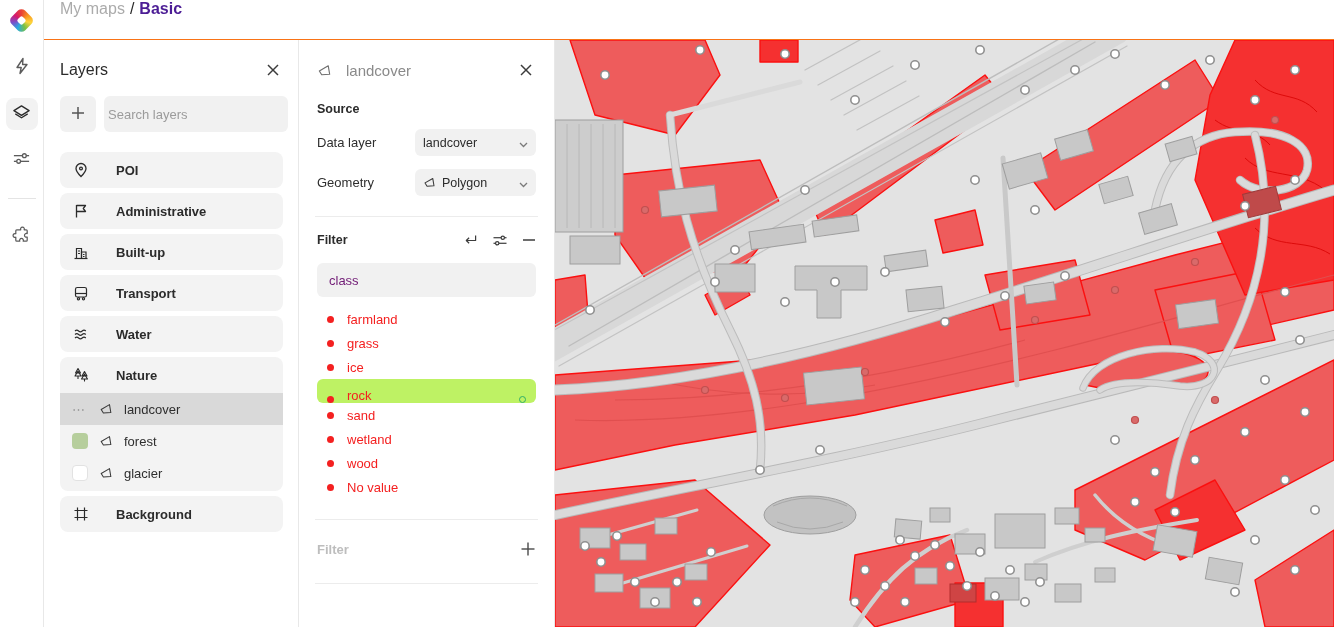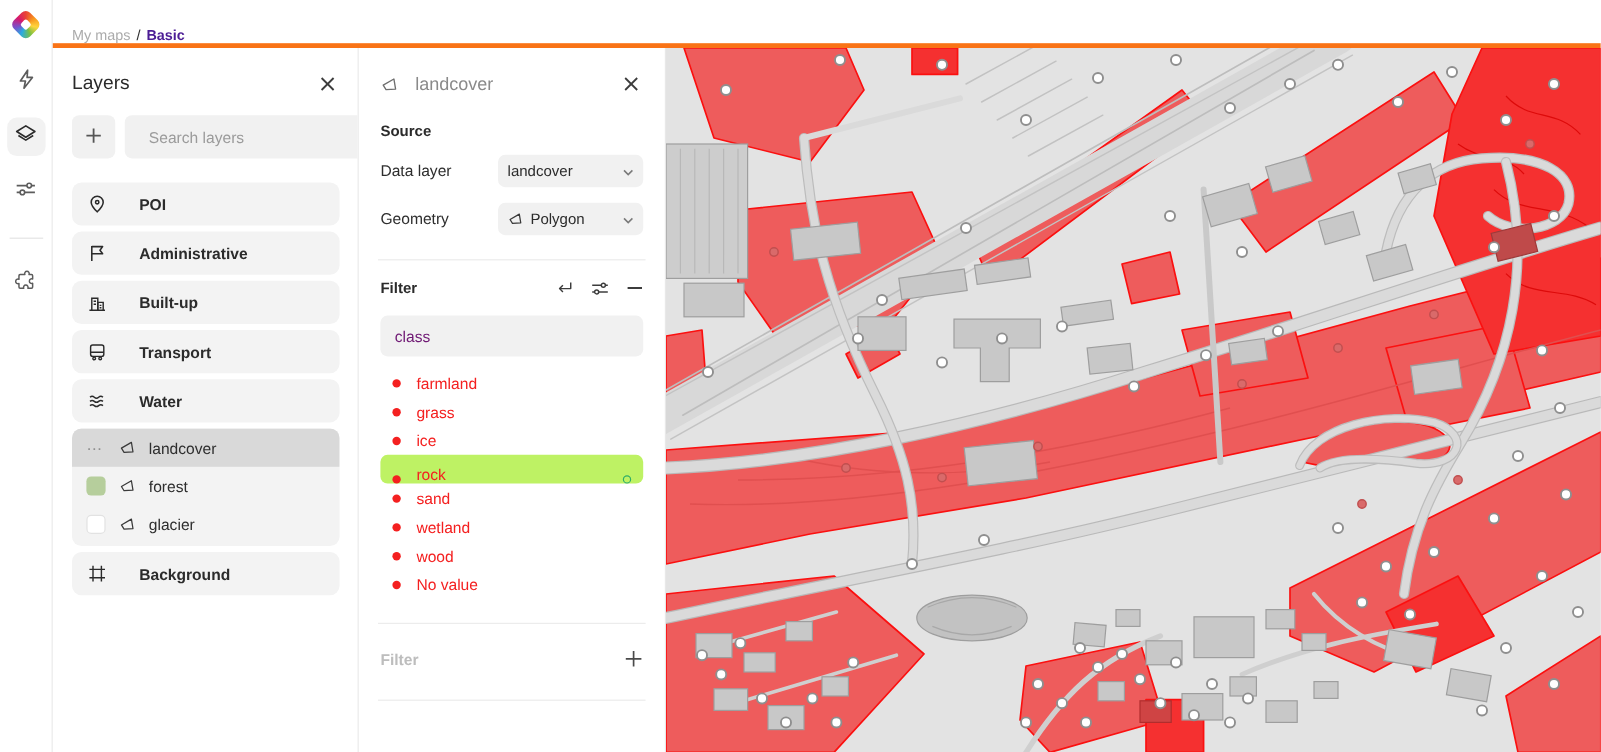--- a/index.html
+++ b/index.html
@@ -23,8 +23,8 @@
 
   
   .main { flex:1; display:flex; flex-direction:column; min-width:0; }
-  .topbar { height:40px; flex:0 0 40px; border-bottom:4px solid #f97316; display:flex;
-            align-items:flex-end; padding-left:16px; background:#fff; font-size:12px; }
+  .topbar { height:40px; flex:0 0 40px; border-bottom:1px solid #f97316; display:flex;
+            align-items:flex-start; padding-left:16px; background:#fff; font-size:16px; }
   .crumb-parent { color:#ababab; }
   .crumb-sep { color:#2b2b2b; margin:0 5px; }
   .crumb-current { color:#4c1d95; font-weight:700; }

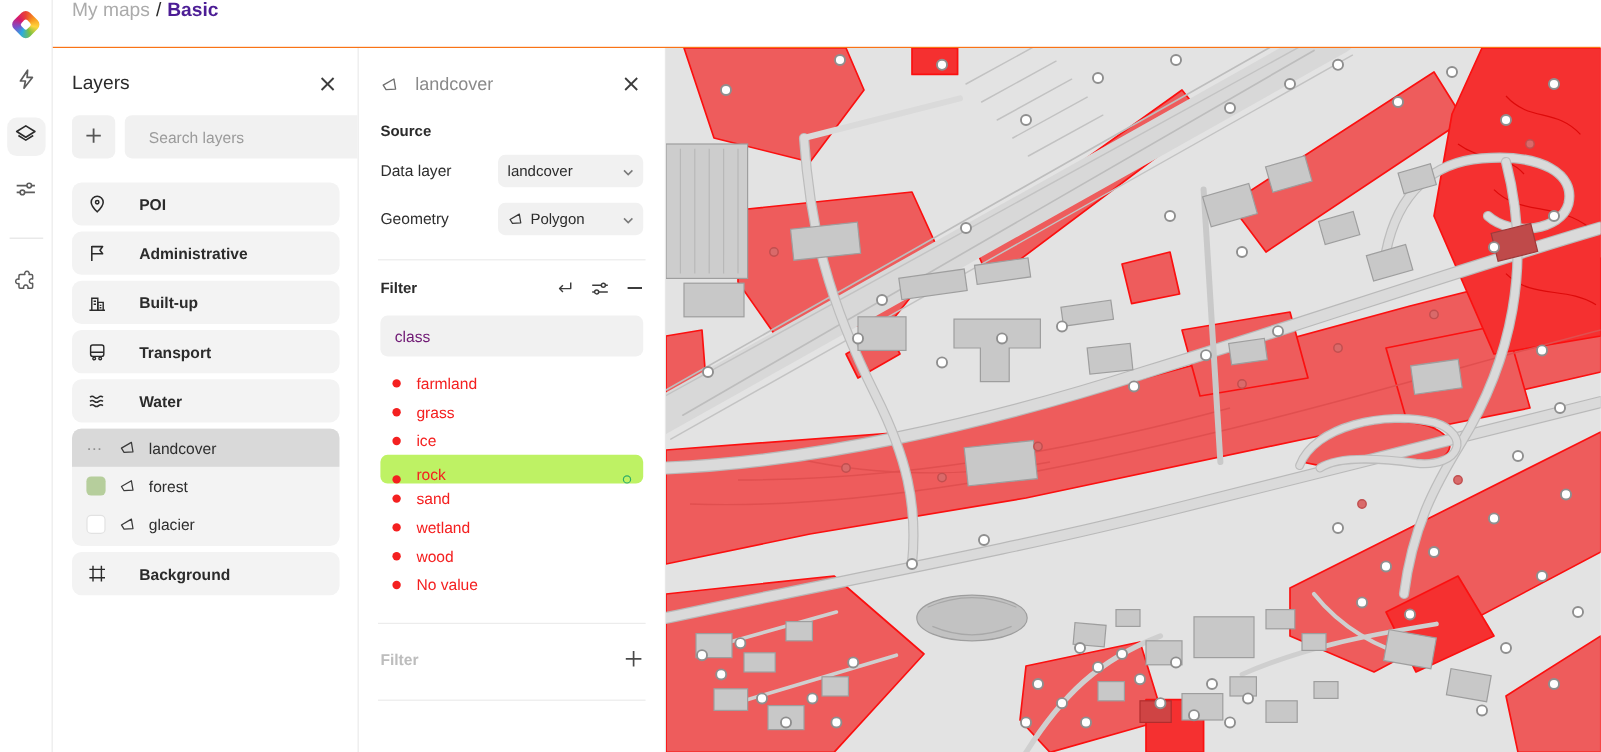--- a/index.html
+++ b/index.html
@@ -41,7 +41,7 @@
   .add-layer-btn { width:36px; height:36px; flex:0 0 36px; background:#f1f1f1; border-radius:6px;
                    display:grid; place-items:center; color:#555; cursor:pointer; border:none; }
   .search-box { flex:1; height:36px; background:#f1f1f1; border-radius:6px; border:none;
-                padding:0 20px; font-size:13px; color:#333; font-family:inherit; }
+                padding:0 4px; font-size:13px; color:#333; font-family:inherit; }
   .search-box::placeholder { color:#9b9b9b; }
   .layer-list { margin-top:20px; display:flex; flex-direction:column; gap:5px; }
   .group-row { height:36px; background:#f3f3f3; border-radius:8px; display:flex; align-items:center;

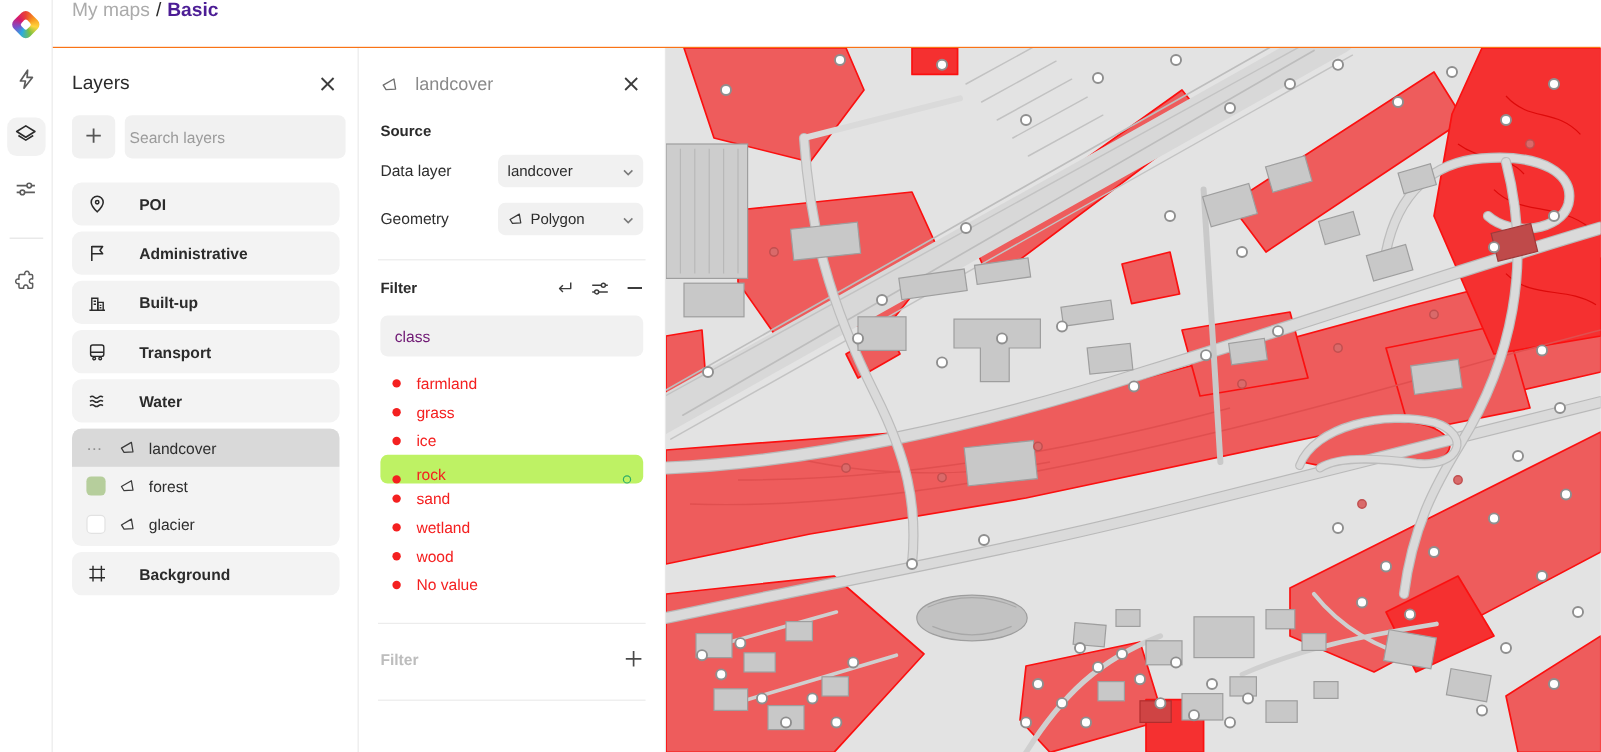--- a/index.html
+++ b/index.html
@@ -223,6 +223,19 @@
           </div>
 
           <div class="group-block">
+            <div class="group-row">
+              <span class="g-icon">
+                  <svg width="16" height="16" viewBox="0 0 16 16" fill="none" stroke="currentColor" stroke-width="1.1" stroke-linejoin="round">
+                    <path d="M5 1.5 L7.5 6 H2.5 Z"></path>
+                    <path d="M5 4 L8 9 H2 Z"></path>
+                    <path d="M5 9 v3"></path>
+                    <path d="M11.5 4.5 L14 9 H9 Z"></path>
+                    <path d="M11.5 7 L14.5 12 H8.5 Z"></path>
+                    <path d="M11.5 12 v2.5"></path>
+                  </svg>
+                </span>
+              <span class="group-label">Nature</span>
+            </div>
             <div class="sub-row selected">
               <span class="dots-prefix">⋯</span>
               <span class="poly-icon">

